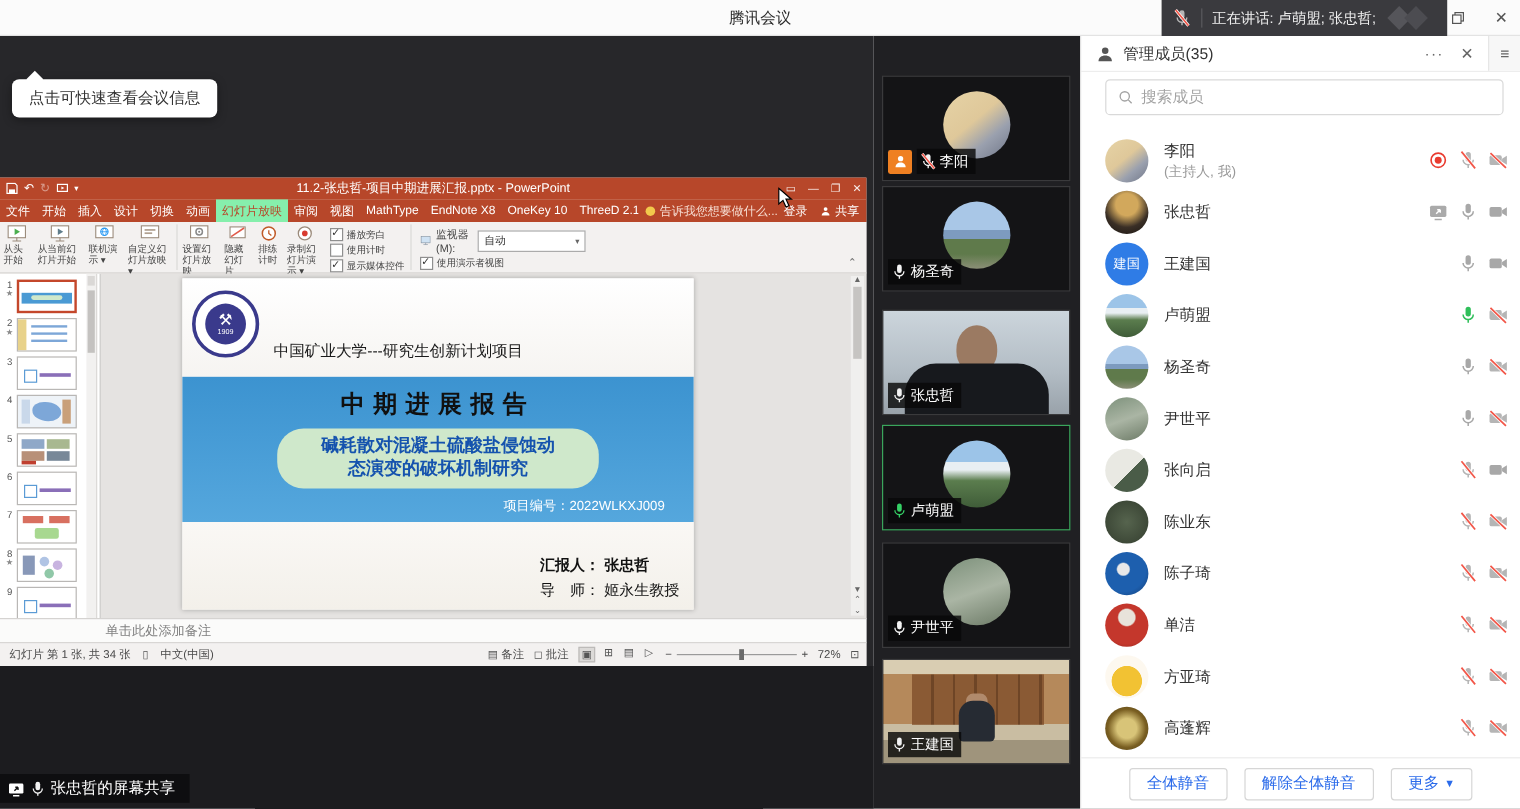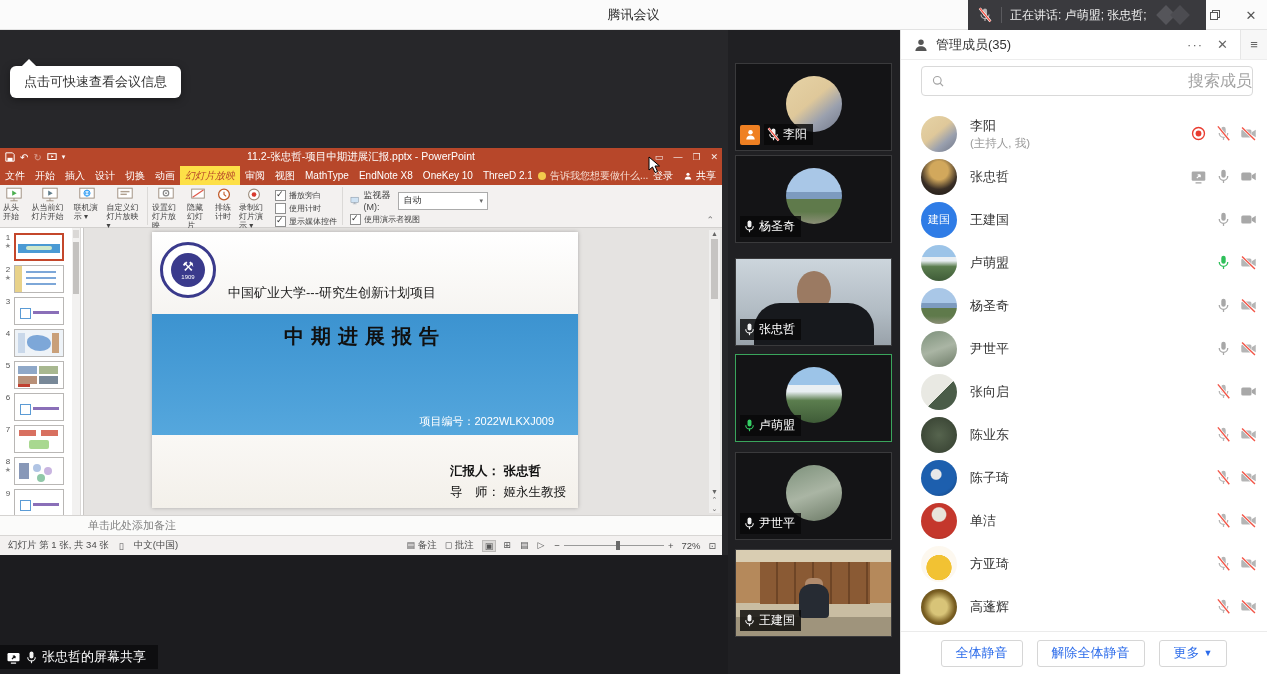--- a/index.html
+++ b/index.html
@@ -142,7 +142,7 @@
   .mp-dots{letter-spacing:1px;font-size:13px;}
   .mp-x{font-size:13px;}
   .mp-burger{width:27px;height:29px;background:#f7f7f7;border-left:1px solid #e6e6e6;display:flex;align-items:center;justify-content:center;color:#666;font-size:13px;box-sizing:border-box;}
-  .searchbox{position:absolute;left:20px;top:36px;width:332px;height:30px;border:1px solid #d9d9d9;border-radius:4px;box-sizing:border-box;display:flex;align-items:center;color:#a3a3a3;font-size:16px;gap:6px;padding-left:9px;justify-content:space-between;}
+  .searchbox{position:absolute;left:20px;top:36px;width:332px;height:30px;border:1px solid #d9d9d9;border-radius:4px;box-sizing:border-box;display:flex;align-items:center;color:#a3a3a3;font-size:13px;gap:6px;padding-left:9px;}
   .searchbox svg{width:14px;height:14px;}
   .mlist{position:absolute;left:0;top:82px;width:100%;}
   .mrow{display:flex;align-items:center;height:43px;padding:0 10px 0 20px;box-sizing:border-box;}

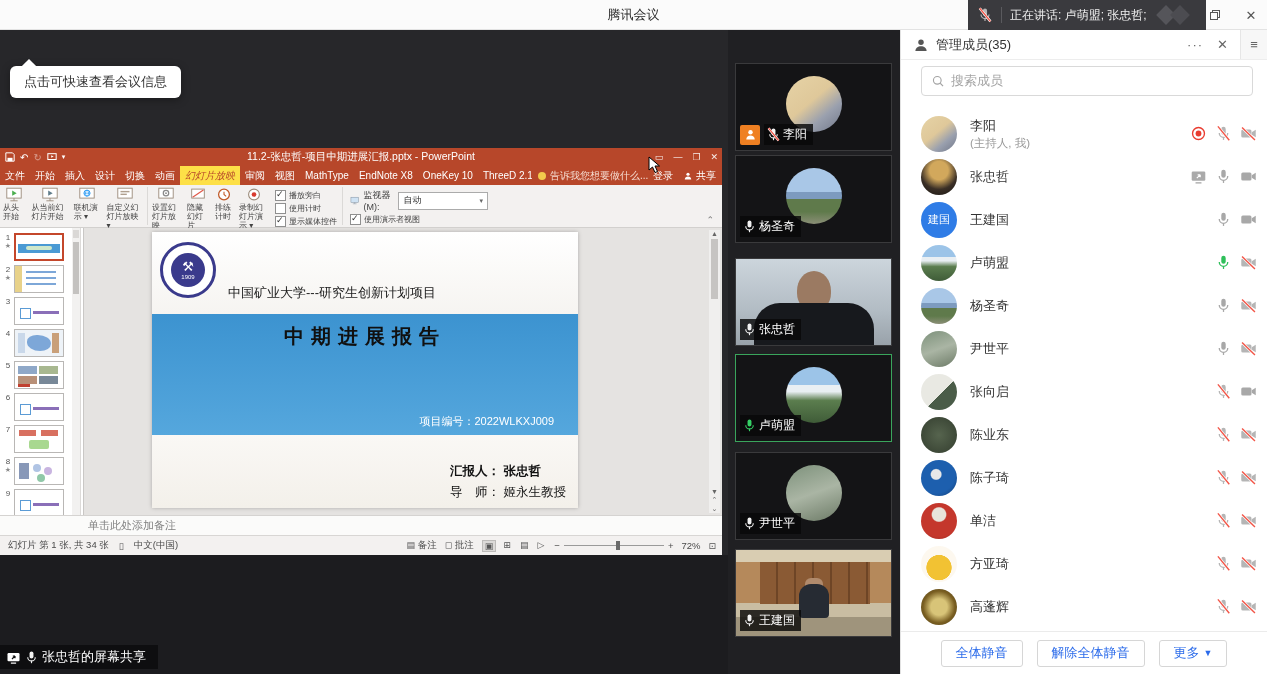--- a/index.html
+++ b/index.html
@@ -36,7 +36,7 @@
   .ppt-menu{position:absolute;left:0;top:18px;width:100%;height:19px;background:#b7472a;display:flex;align-items:stretch;}
   .ptabs{display:flex;align-items:stretch;overflow:hidden;}
   .ptab{color:#fff;font-size:10px;padding:0 5px;display:flex;align-items:center;white-space:nowrap;cursor:default;}
-  .ptab.active{background:#fde047;color:#b7472a;font-style:italic;}
+  .ptab.active{background:#86efac;color:#b7472a;}
   .tellme{display:flex;align-items:center;color:#f6ddd2;font-size:10px;gap:4px;padding:0 6px;white-space:nowrap;overflow:hidden;}
   .bulb{width:8px;height:8px;border-radius:50%;background:#f2c94c;display:inline-block;flex:0 0 auto;}
   .acct{margin-left:auto;display:flex;align-items:center;color:#fff;font-size:10px;gap:10px;padding-right:6px;white-space:nowrap;}

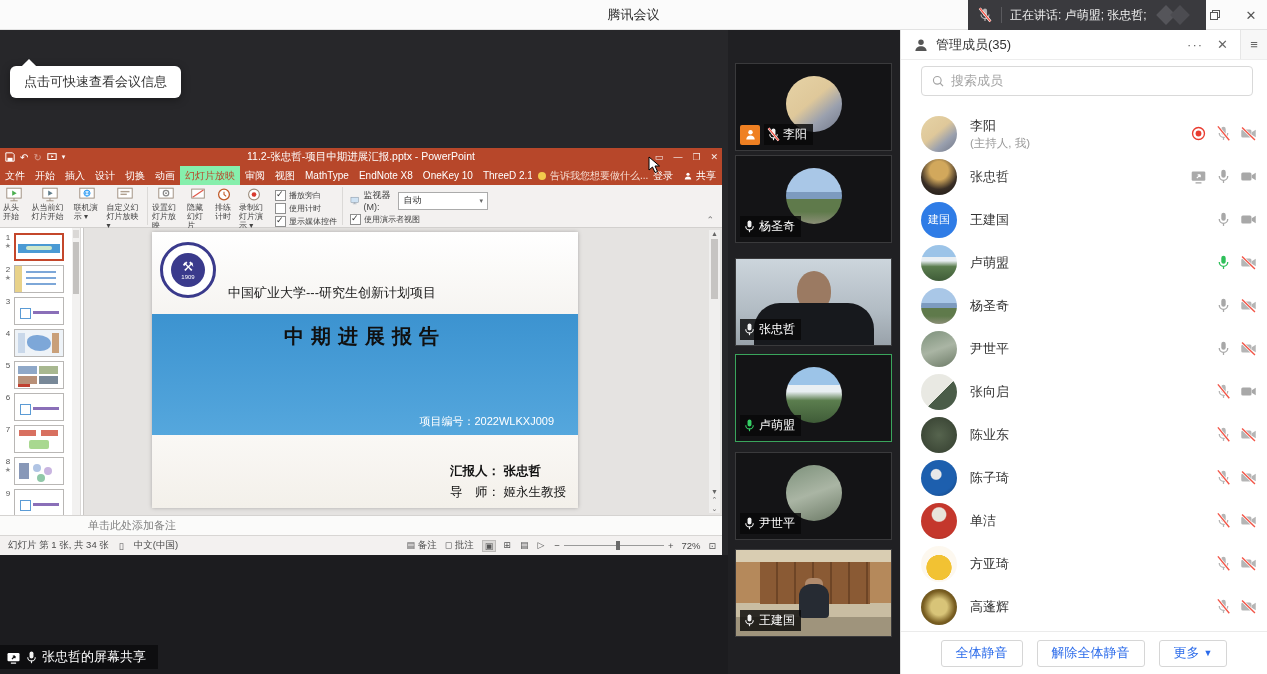--- a/index.html
+++ b/index.html
@@ -467,6 +467,10 @@
             </div>
             <div class="sl-blue">
               <div class="sl-banner">中期进展报告</div>
+              <div class="greenbox">
+                <div>碱耗散对混凝土硫酸盐侵蚀动</div>
+                <div>态演变的破坏机制研究</div>
+              </div>
               <div class="projno">项目编号：2022WLKXJ009</div>
             </div>
             <div class="sl-bottom">

